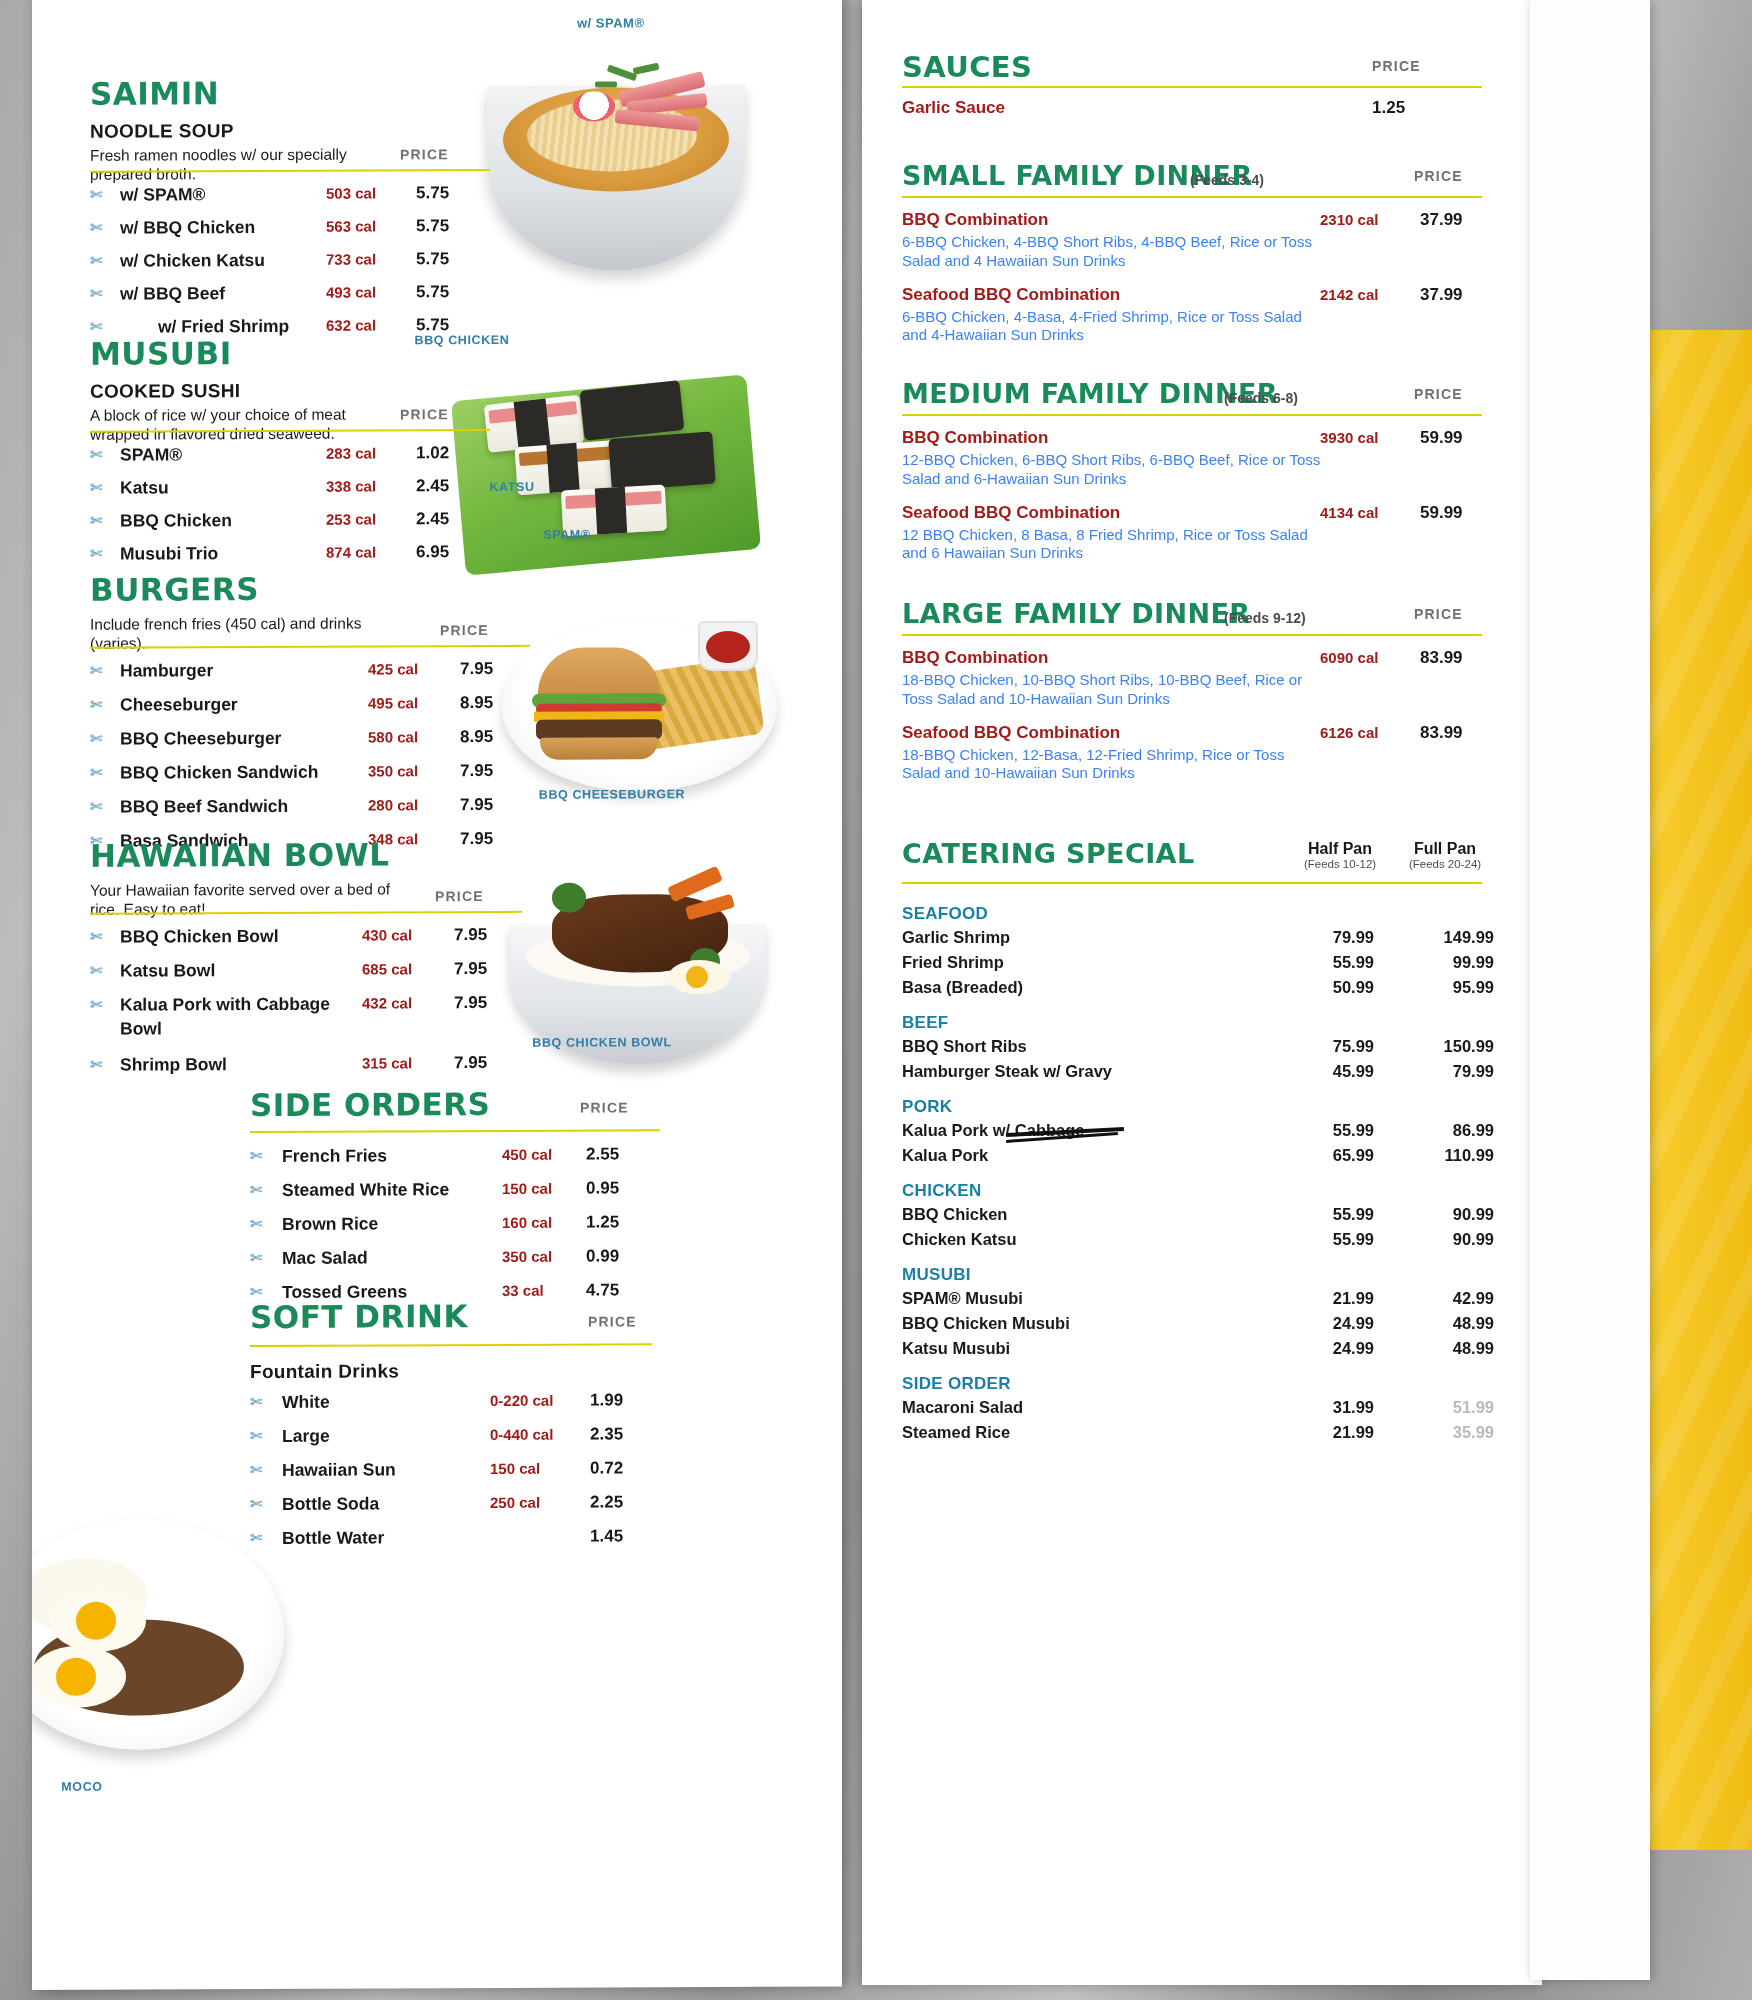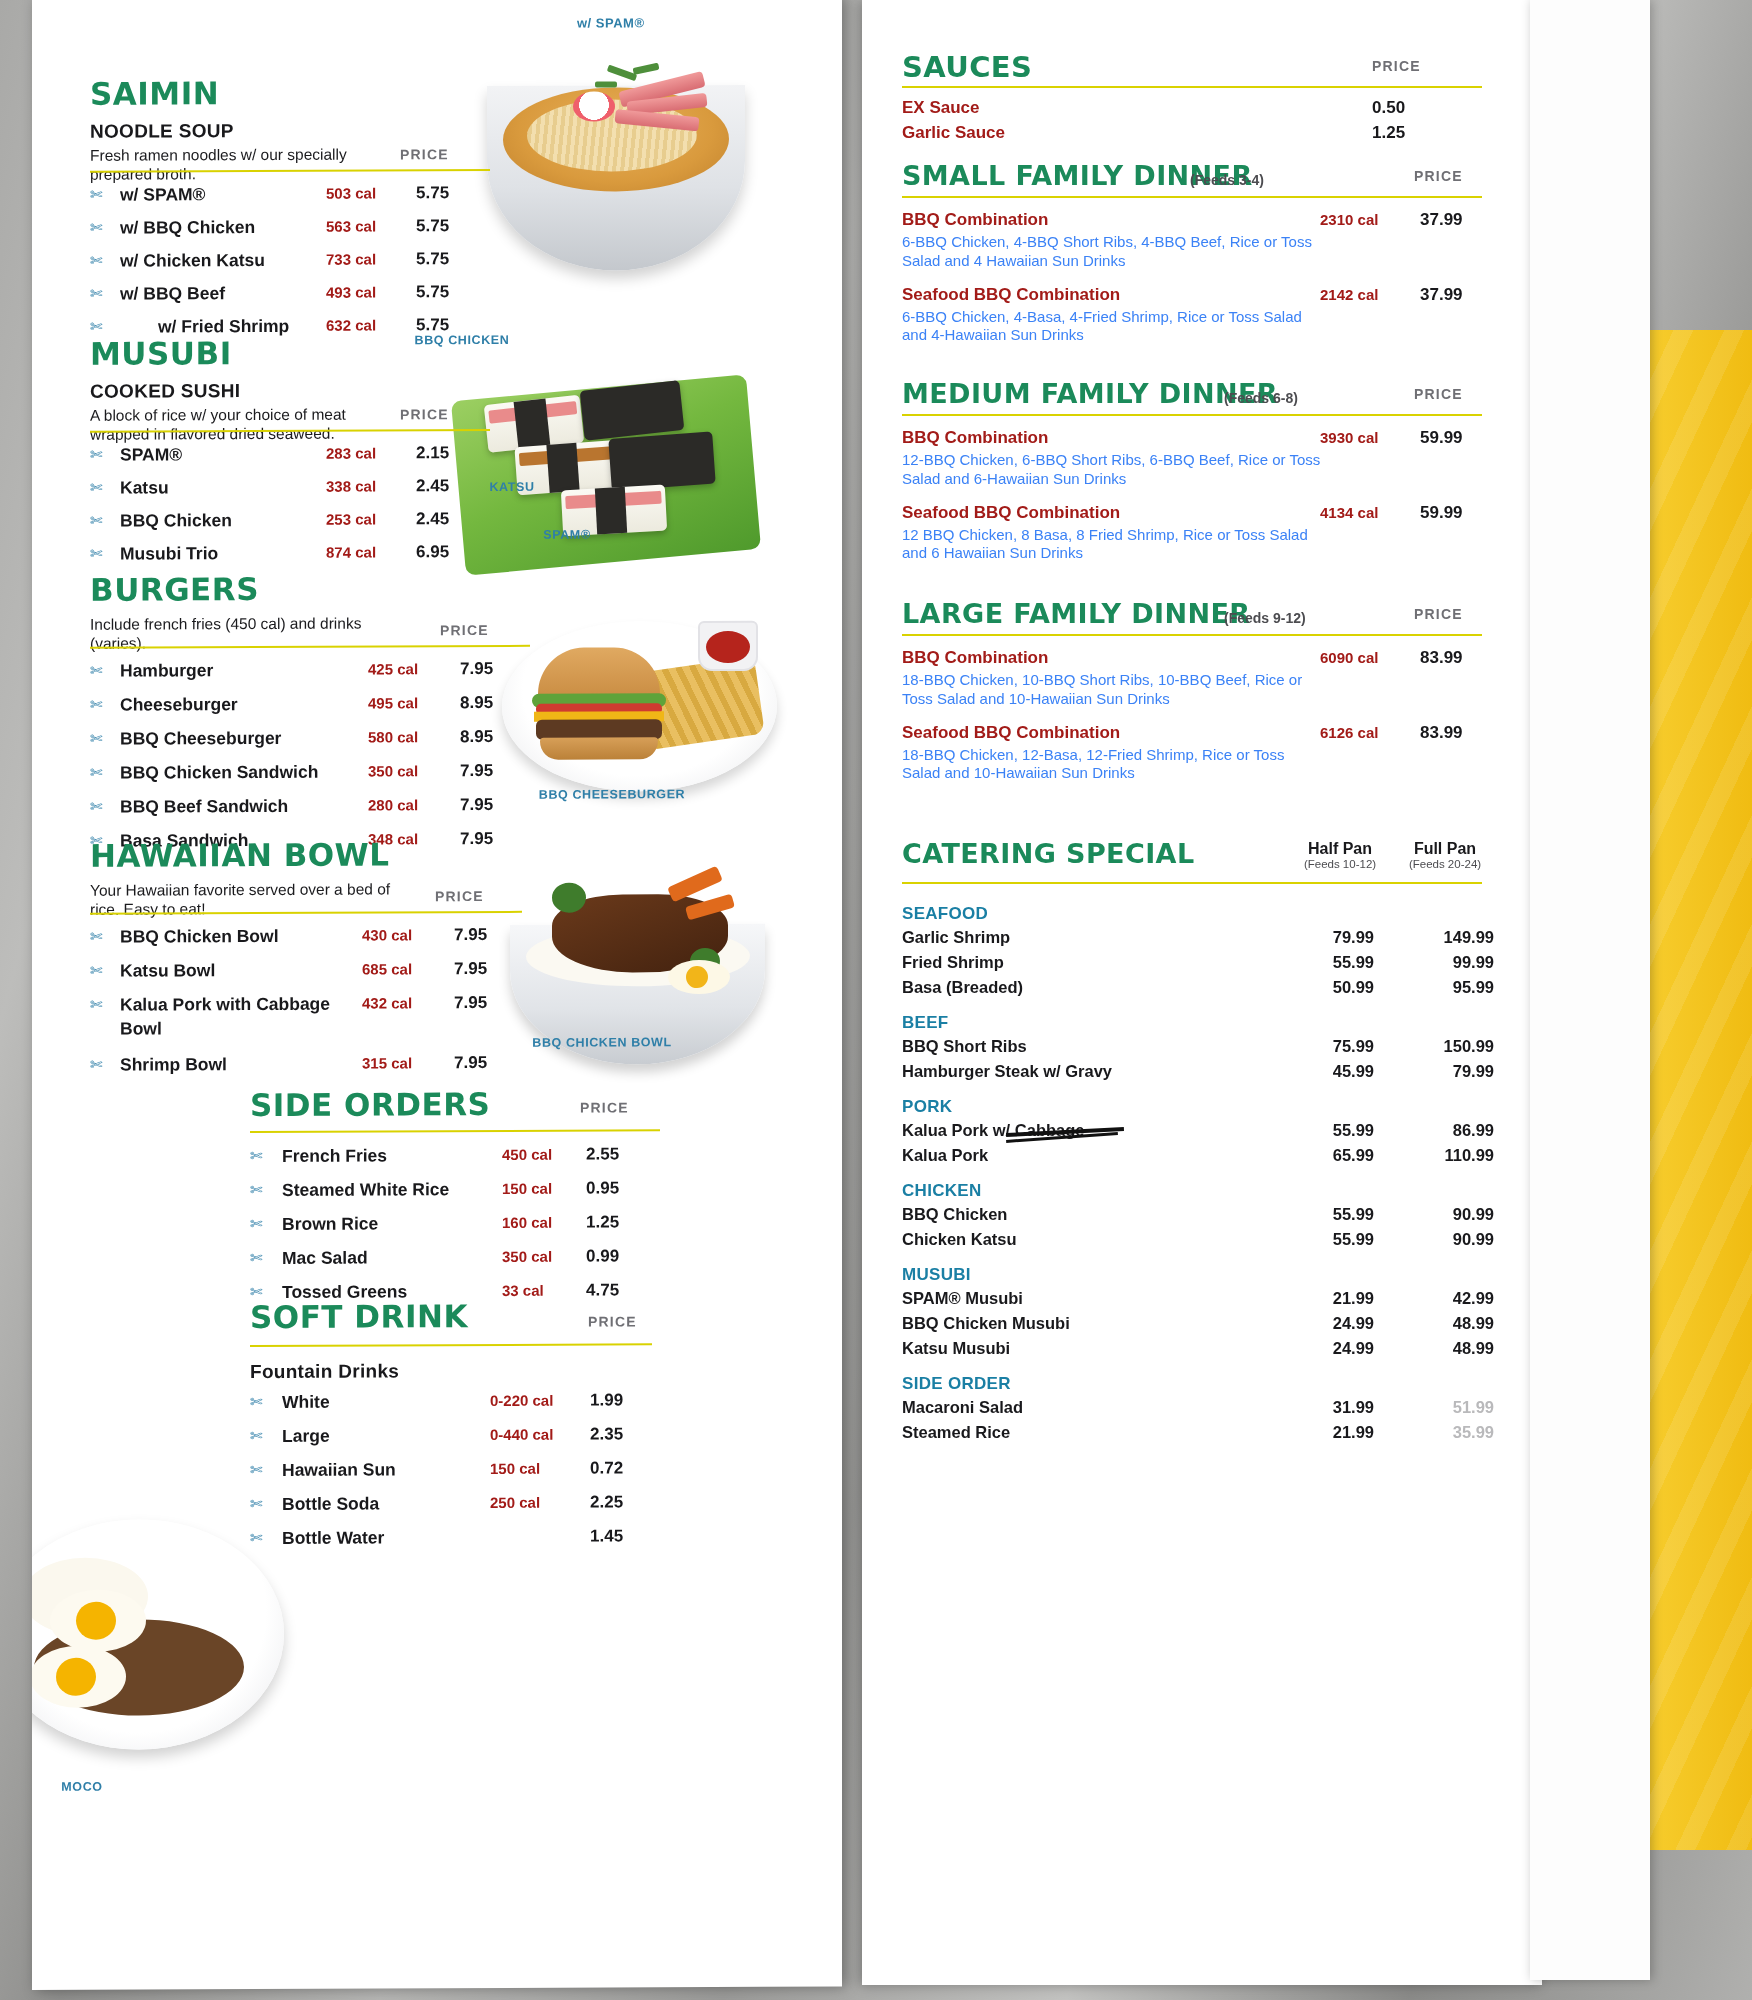--- a/index.html
+++ b/index.html
@@ -521,10 +521,6 @@
     <div class="rule" style="position:absolute;left:0;top:36px;width:580px;"></div>
     <div id="sauce-items" style="position:absolute;left:0;top:48px;width:580px;">
           <div style="position:relative;height:25px;">
-            <span class="combo-name" style="position:absolute;left:0;top:0;">EX Sauce</span>
-            <span class="price" style="position:absolute;left:470px;top:0;">0.50</span>
-          </div>
-          <div style="position:relative;height:25px;">
             <span class="combo-name" style="position:absolute;left:0;top:0;">Garlic Sauce</span>
             <span class="price" style="position:absolute;left:470px;top:0;">1.25</span>
           </div>

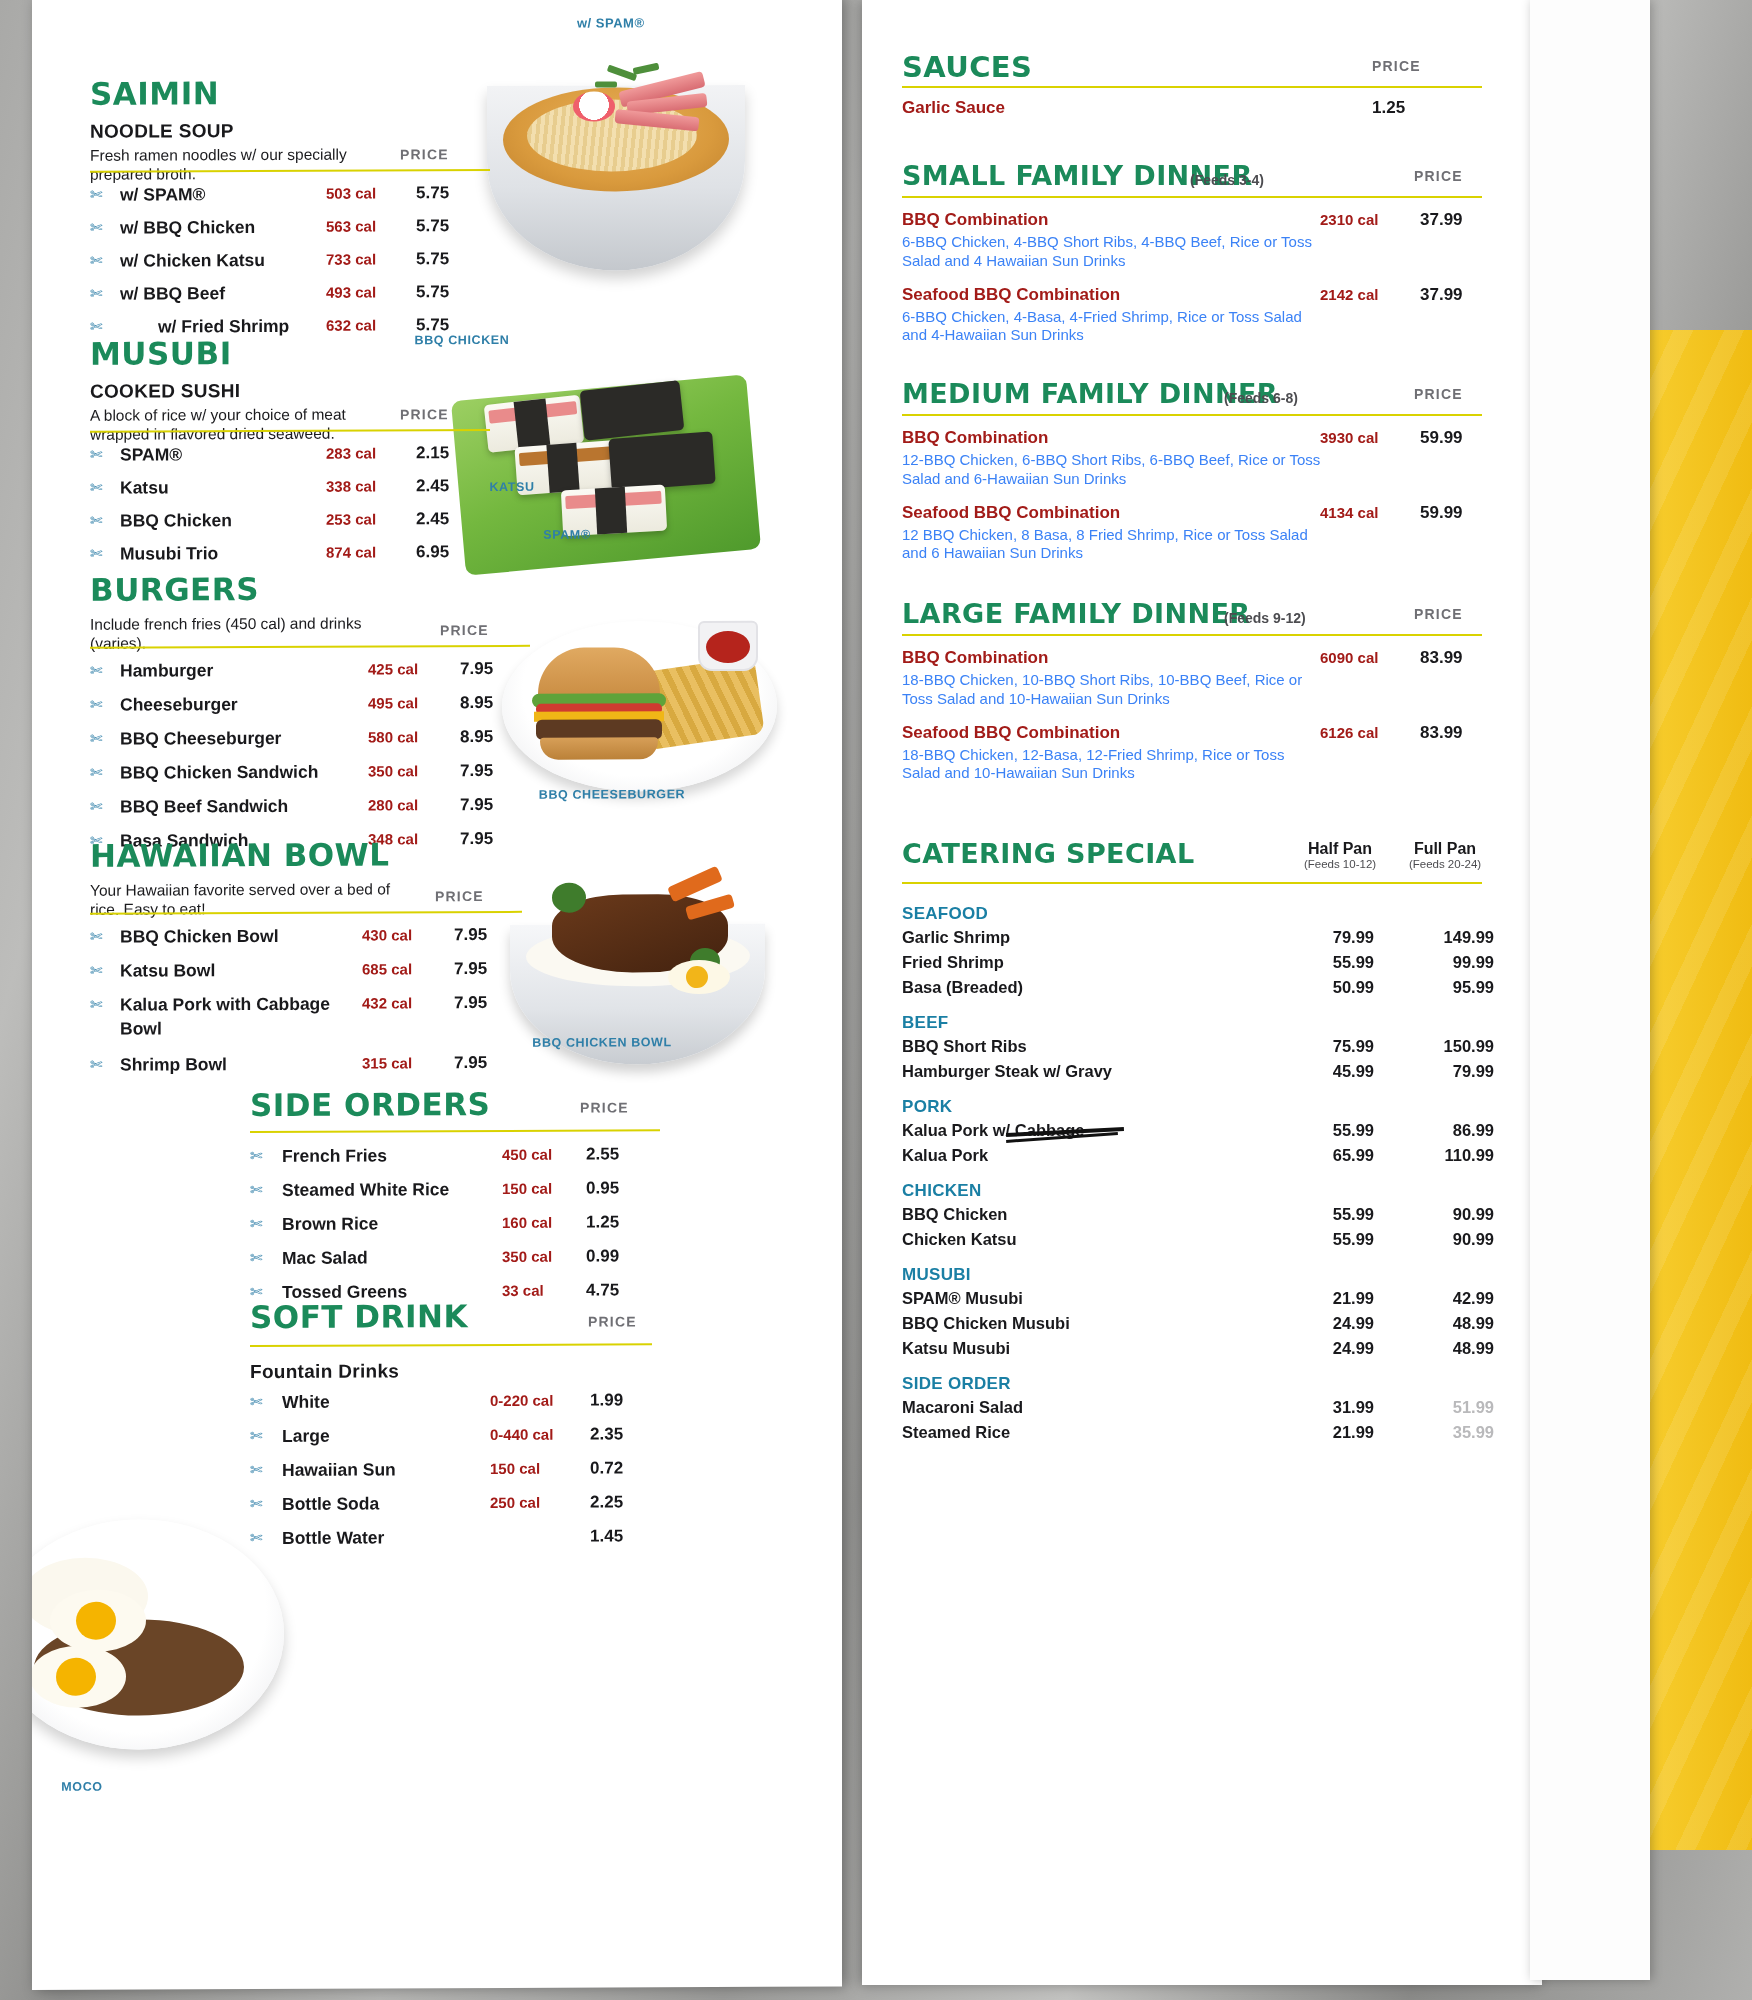--- a/index.html
+++ b/index.html
@@ -297,7 +297,7 @@
             <span style="position:absolute;left:0;top:2px;"><span class="fork">✄</span></span>
             <span class="item-name" style="position:absolute;left:30px;top:0;width:200px;line-height:1.35;">SPAM®</span>
             <span class="cal" style="position:absolute;left:236px;top:2px;">283 cal</span>
-            <span class="price" style="position:absolute;left:326px;top:1px;">2.15</span>
+            <span class="price" style="position:absolute;left:326px;top:1px;">1.02</span>
           </div>
           <div class="menu-row" style="position:relative;height:26px;">
             <span style="position:absolute;left:0;top:2px;"><span class="fork">✄</span></span>

